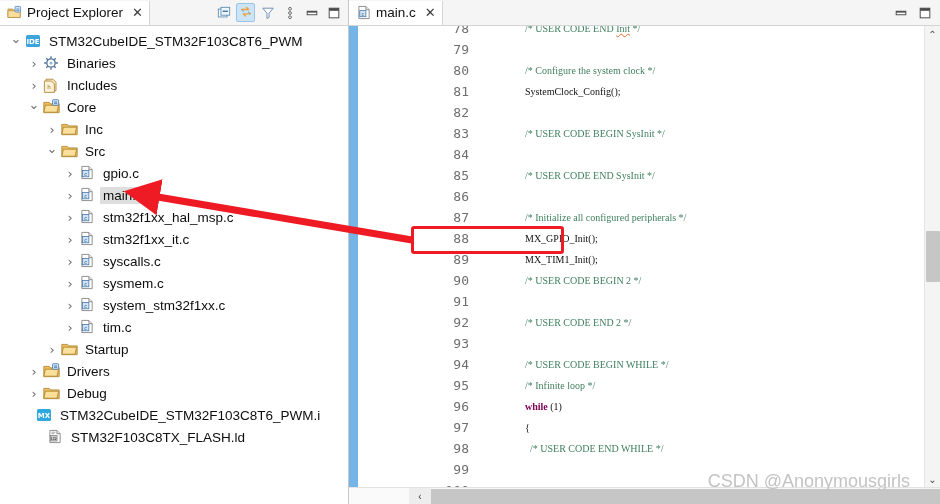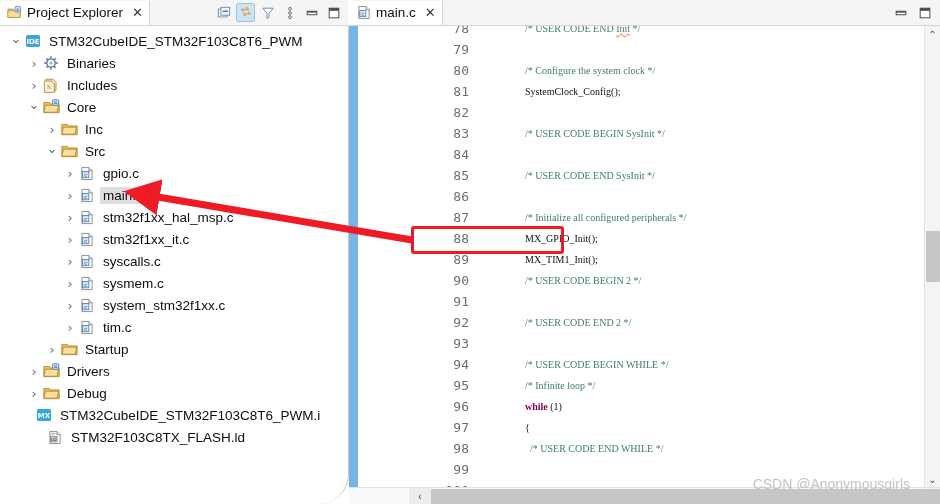--- a/index.html
+++ b/index.html
@@ -33,7 +33,6 @@
     background: #ffffff;
     border-right: 1px solid #c8c8c8;
     box-sizing: border-box;
-    border-radius: 30px;
   }
   .view-tabbar {
     height: 25px;

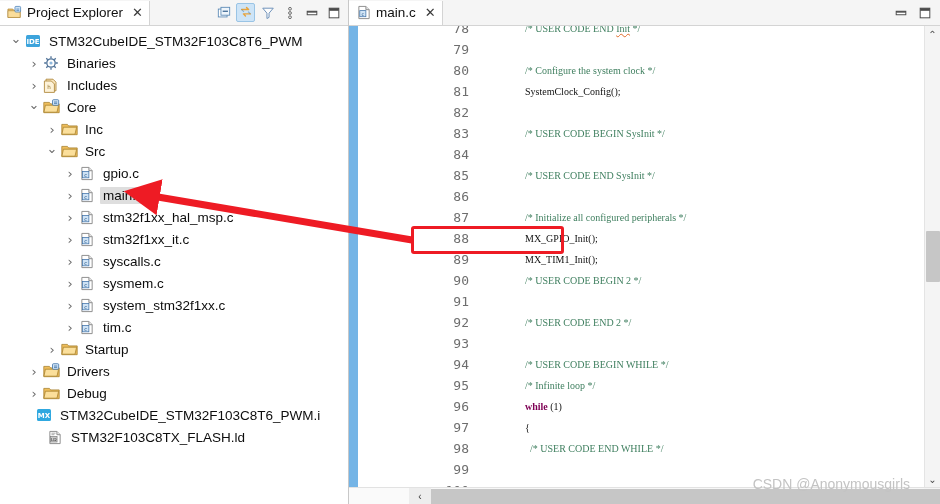--- a/index.html
+++ b/index.html
@@ -116,7 +116,7 @@
     height: 16px;
     margin-right: 4px;
     display: flex;
-    align-items: center;
+    align-items: flex-start;
     justify-content: center;
   }
   .row .lbl {

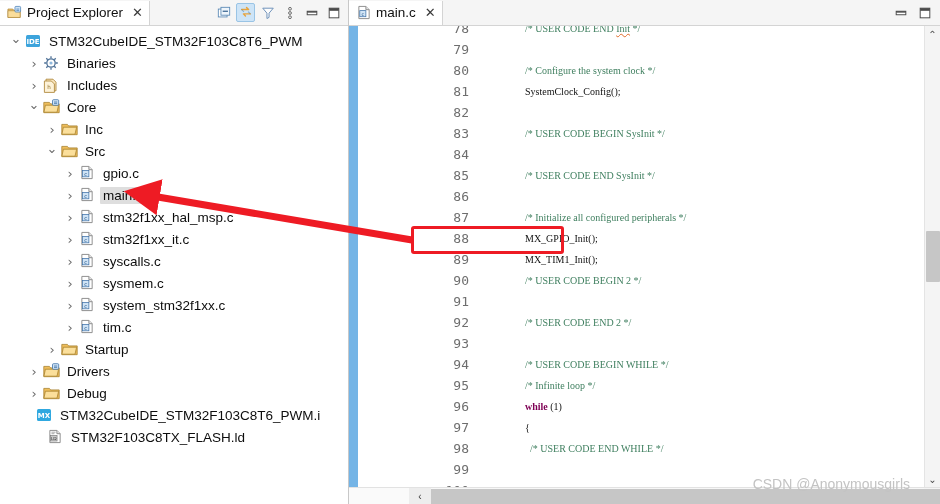--- a/index.html
+++ b/index.html
@@ -303,7 +303,7 @@
     position: absolute;
     right: 30px;
     bottom: 12px;
-    font-size: 14px;
+    font-size: 18px;
     color: #c3c3c3;
     font-family: "Liberation Sans", sans-serif;
     z-index: 45;

